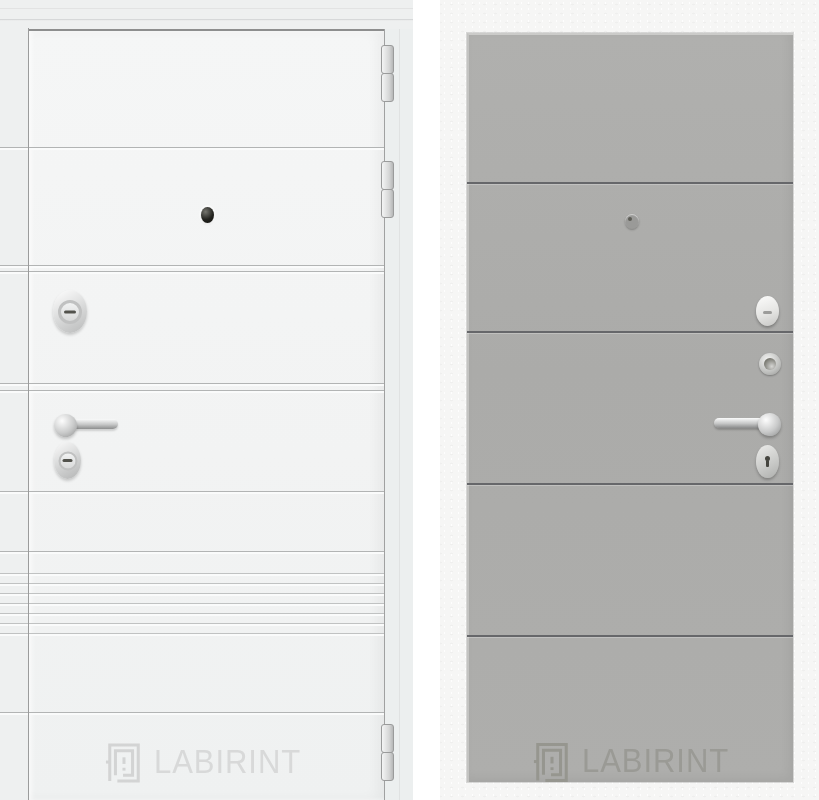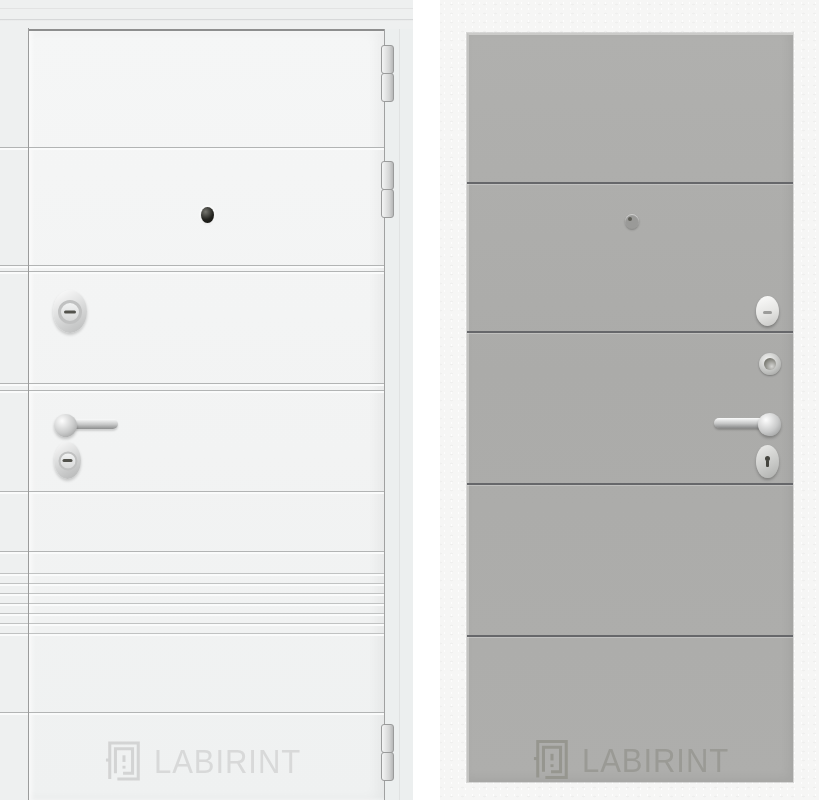--- a/index.html
+++ b/index.html
@@ -61,7 +61,7 @@
   .ring-s{width:19px;height:19px;border-width:2px;}
   .slot-s{width:10px;height:3px;}
 
-  .logo{position:absolute;display:flex;align-items:flex-start;}
+  .logo{position:absolute;display:flex;align-items:flex-end;}
   .logoL{left:105px;top:739px;height:46px;}
   .logoR{left:120px;top:738px;height:46px;}
   .wordmark{font-size:33px;line-height:46px;letter-spacing:1px;font-weight:normal;

